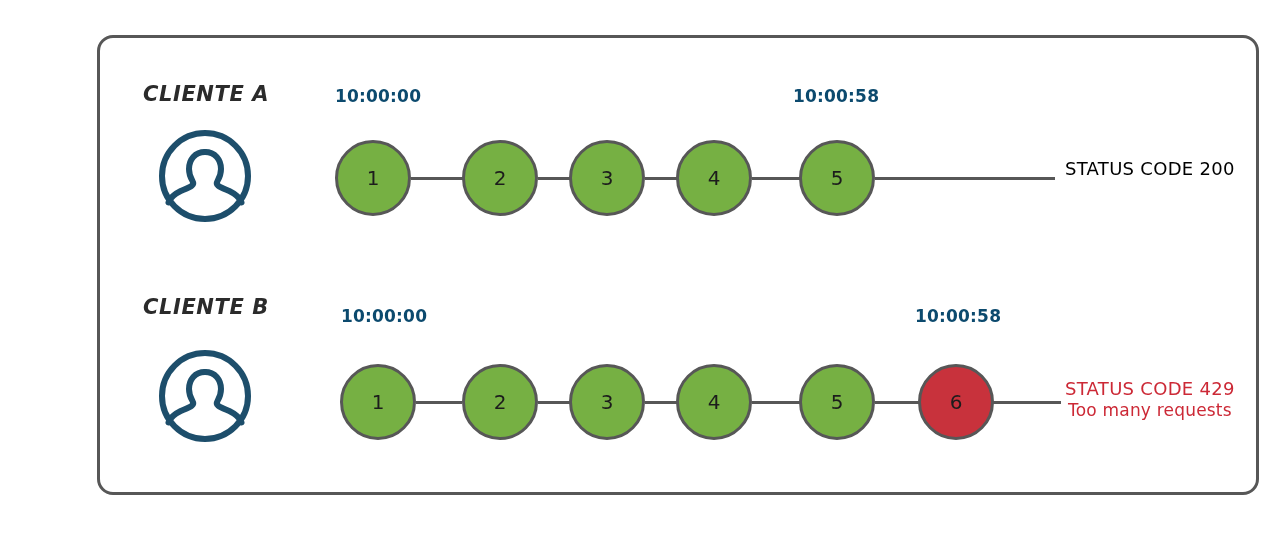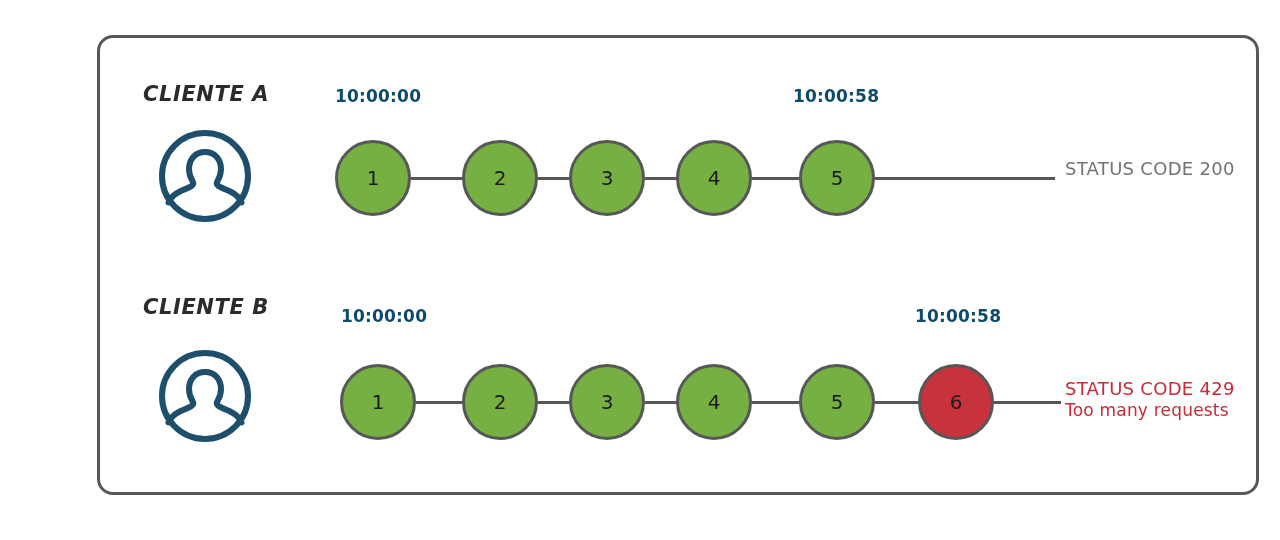--- a/index.html
+++ b/index.html
@@ -105,7 +105,7 @@
     font-size: 17px;
     letter-spacing: 0.2px;
   }
-  .status.ok   { color: #737373; text-align: center; }
+  .status.ok   { color: #000000; text-align: center; }
   .status.fail { color: #cc2936; text-align: left; }
   .status.ok .line2 { display: block; }
   .status.fail .line2 { display: block; }

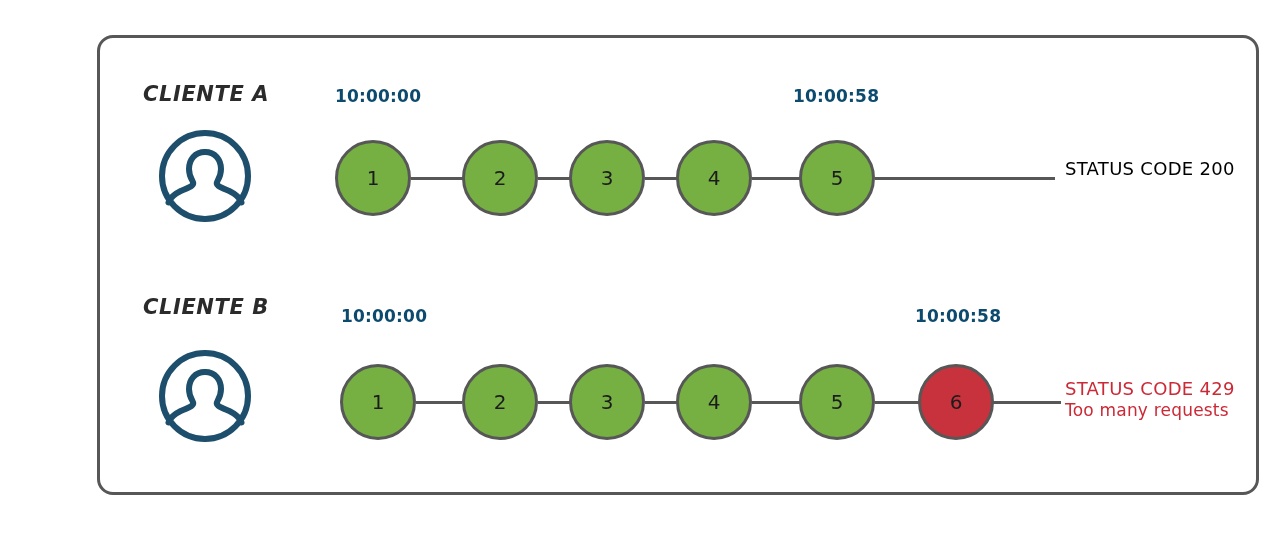--- a/index.html
+++ b/index.html
@@ -106,7 +106,7 @@
     letter-spacing: 0.2px;
   }
   .status.ok   { color: #000000; text-align: center; }
-  .status.fail { color: #cc2936; text-align: left; }
+  .status.fail { color: #cc2936; text-align: center; }
   .status.ok .line2 { display: block; }
   .status.fail .line2 { display: block; }
 </style>

